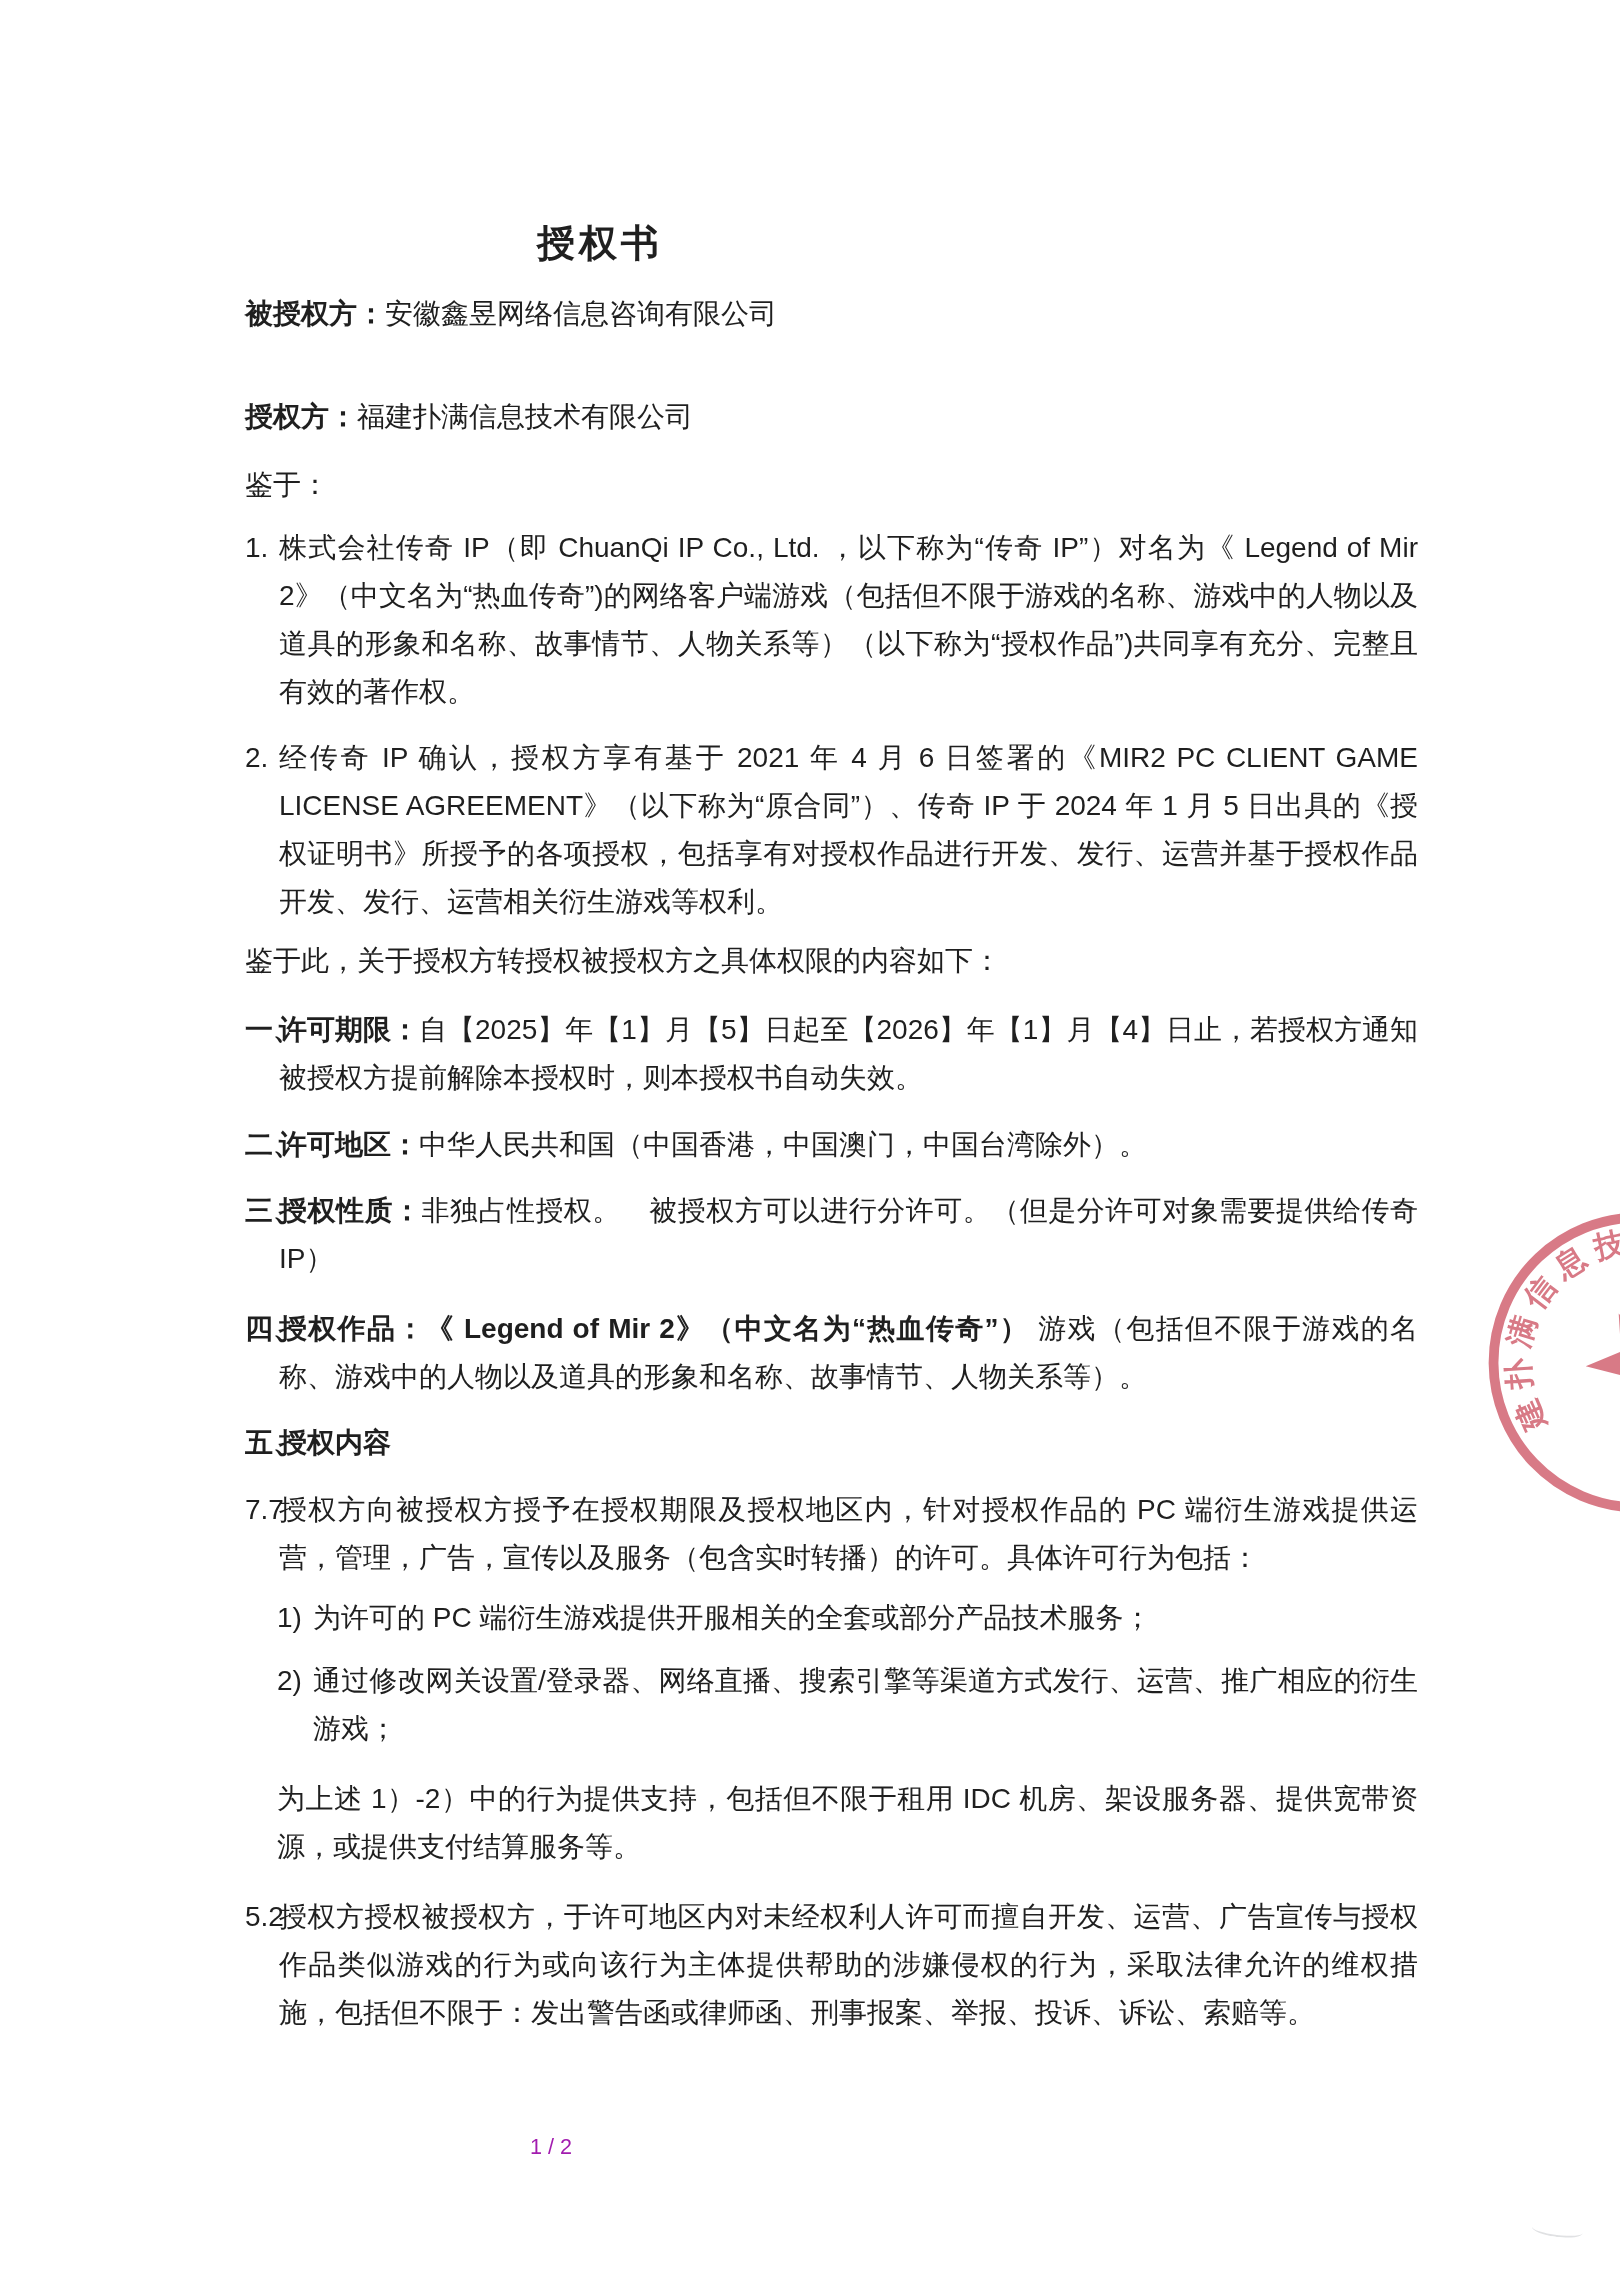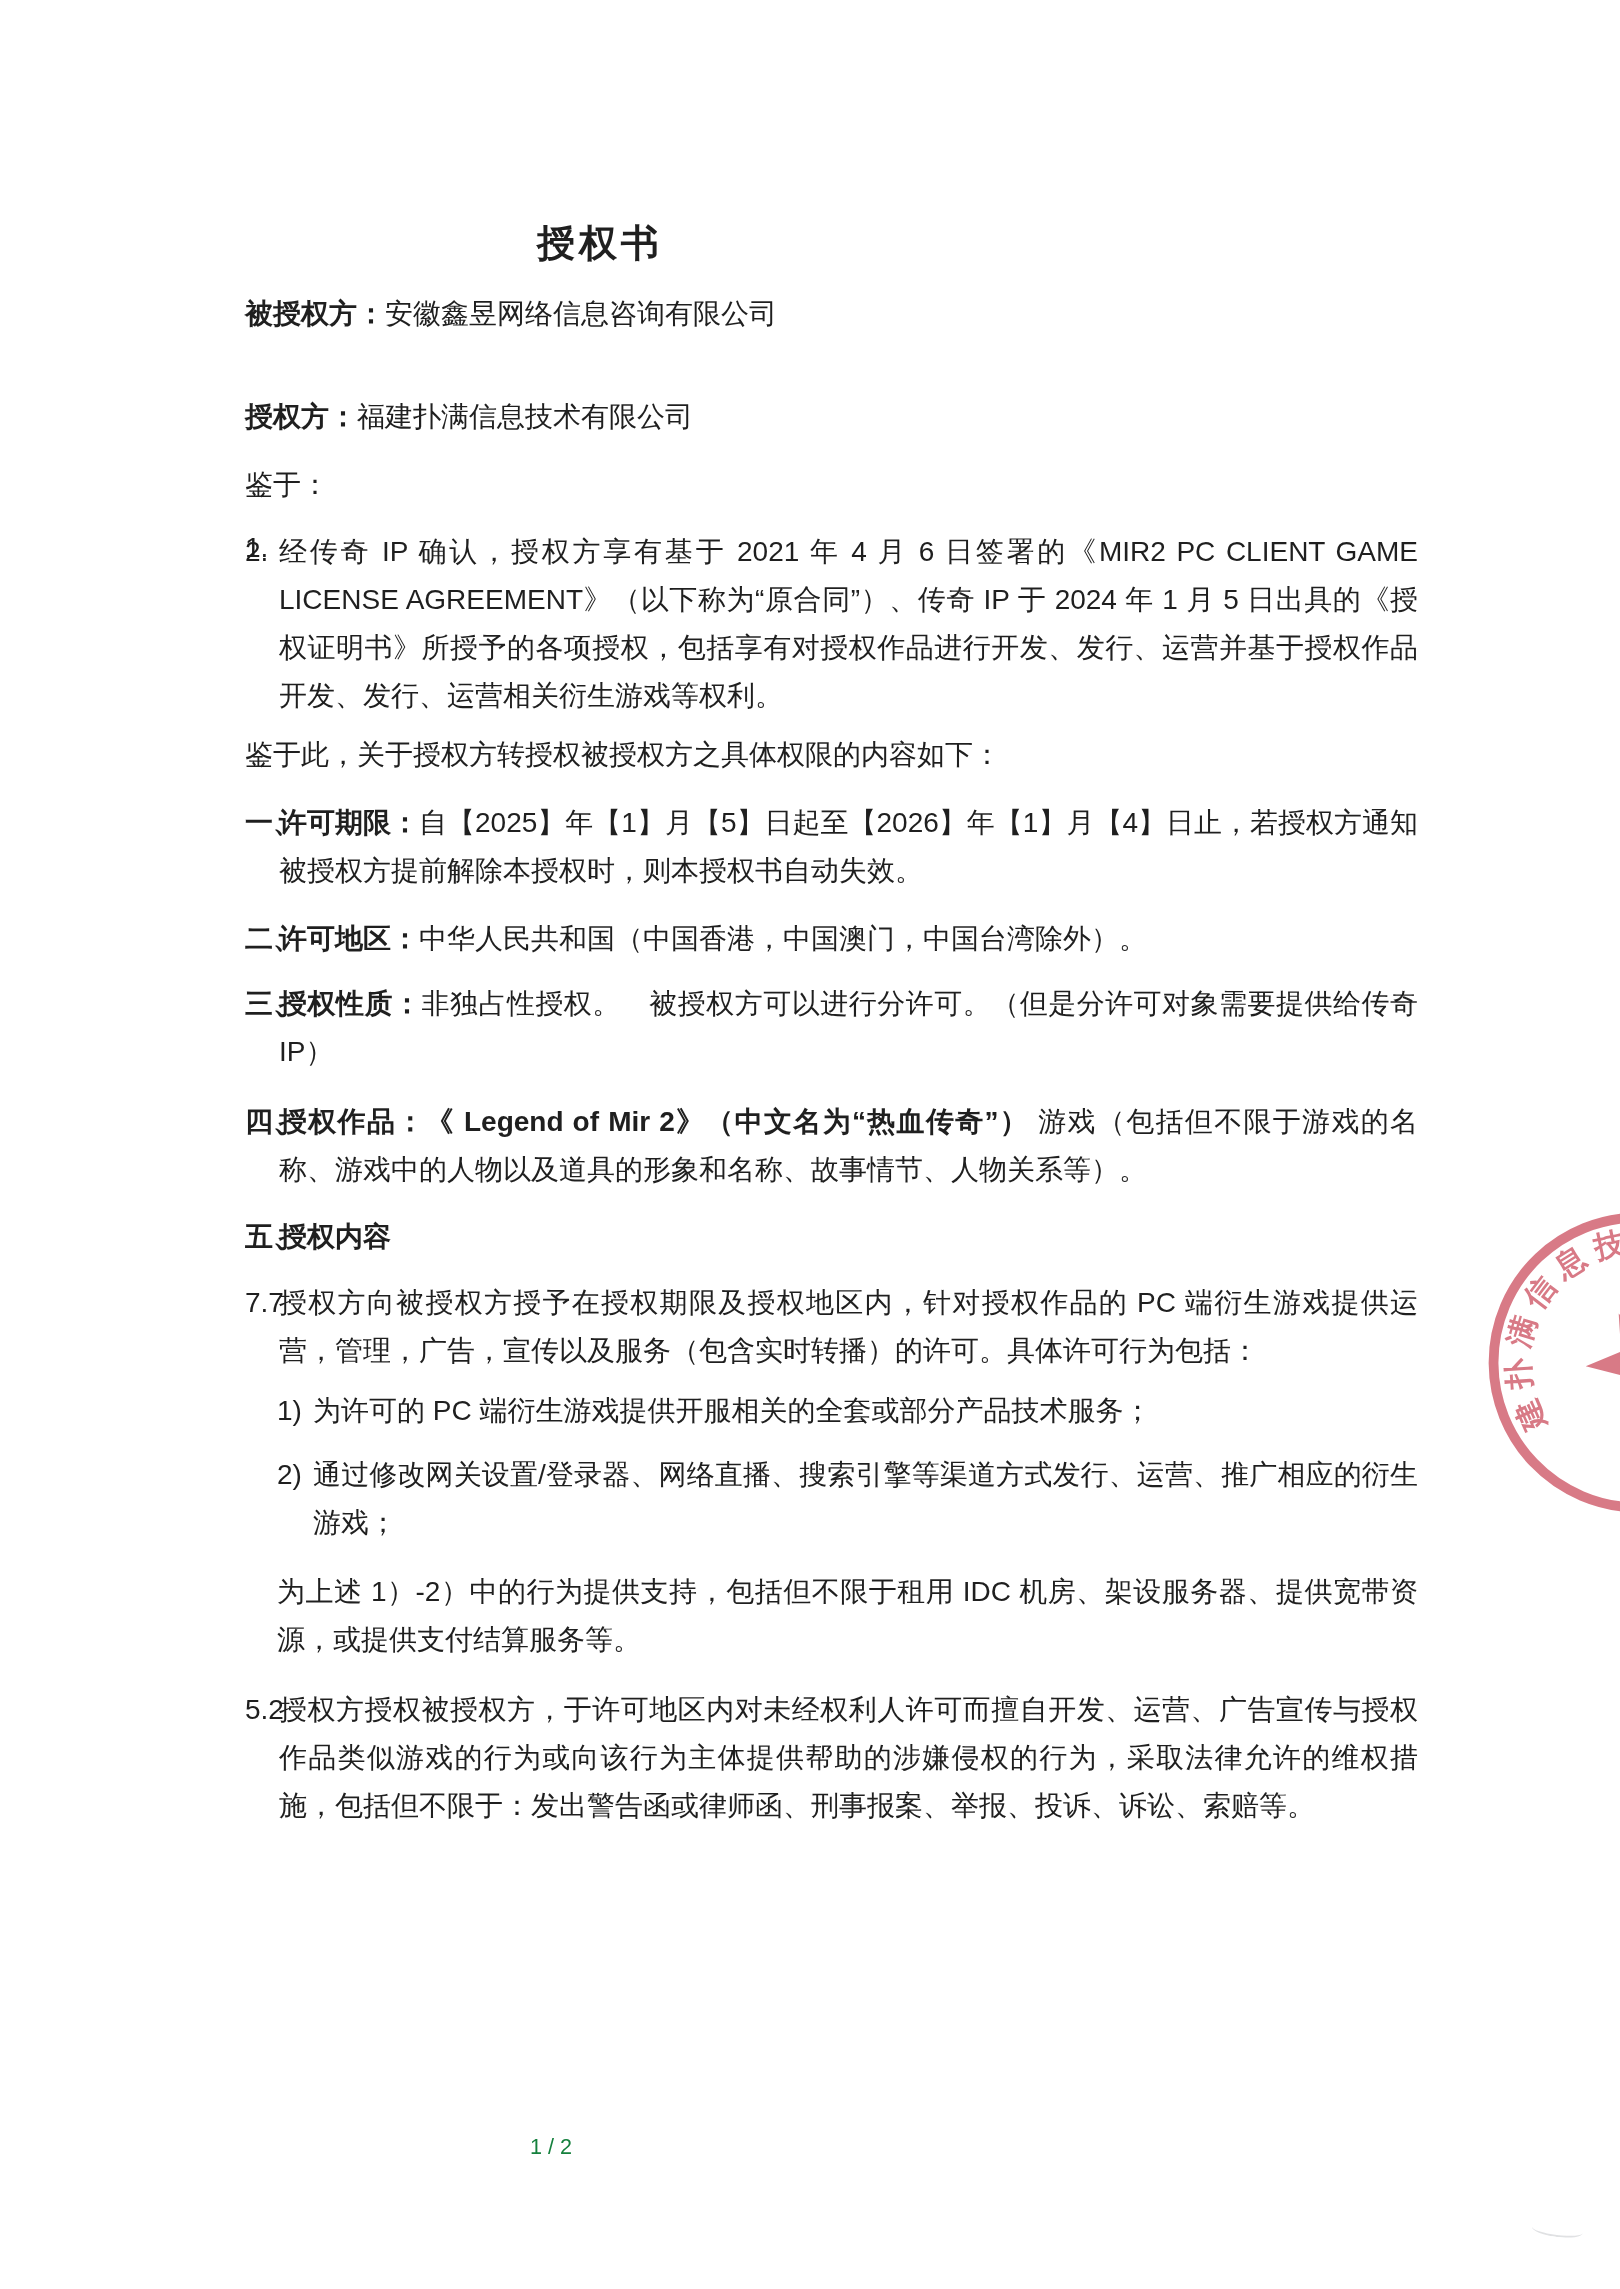--- a/index.html
+++ b/index.html
@@ -41,6 +41,7 @@
 
     <div class="hang" style="margin-top:14.7px">
       <span class="num">1.</span>
+      <span>株式会社传奇 IP（即 ChuanQi IP Co., Ltd. ，以下称为“传奇 IP”）对名为《 Legend of Mir 2》（中文名为“热血传奇”)的网络客户端游戏（包括但不限于游戏的名称、游戏中的人物以及道具的形象和名称、故事情节、人物关系等）（以下称为“授权作品”)共同享有充分、完整且有效的著作权。</span>
     </div>
 
     <div class="hang" style="margin-top:18.6px">

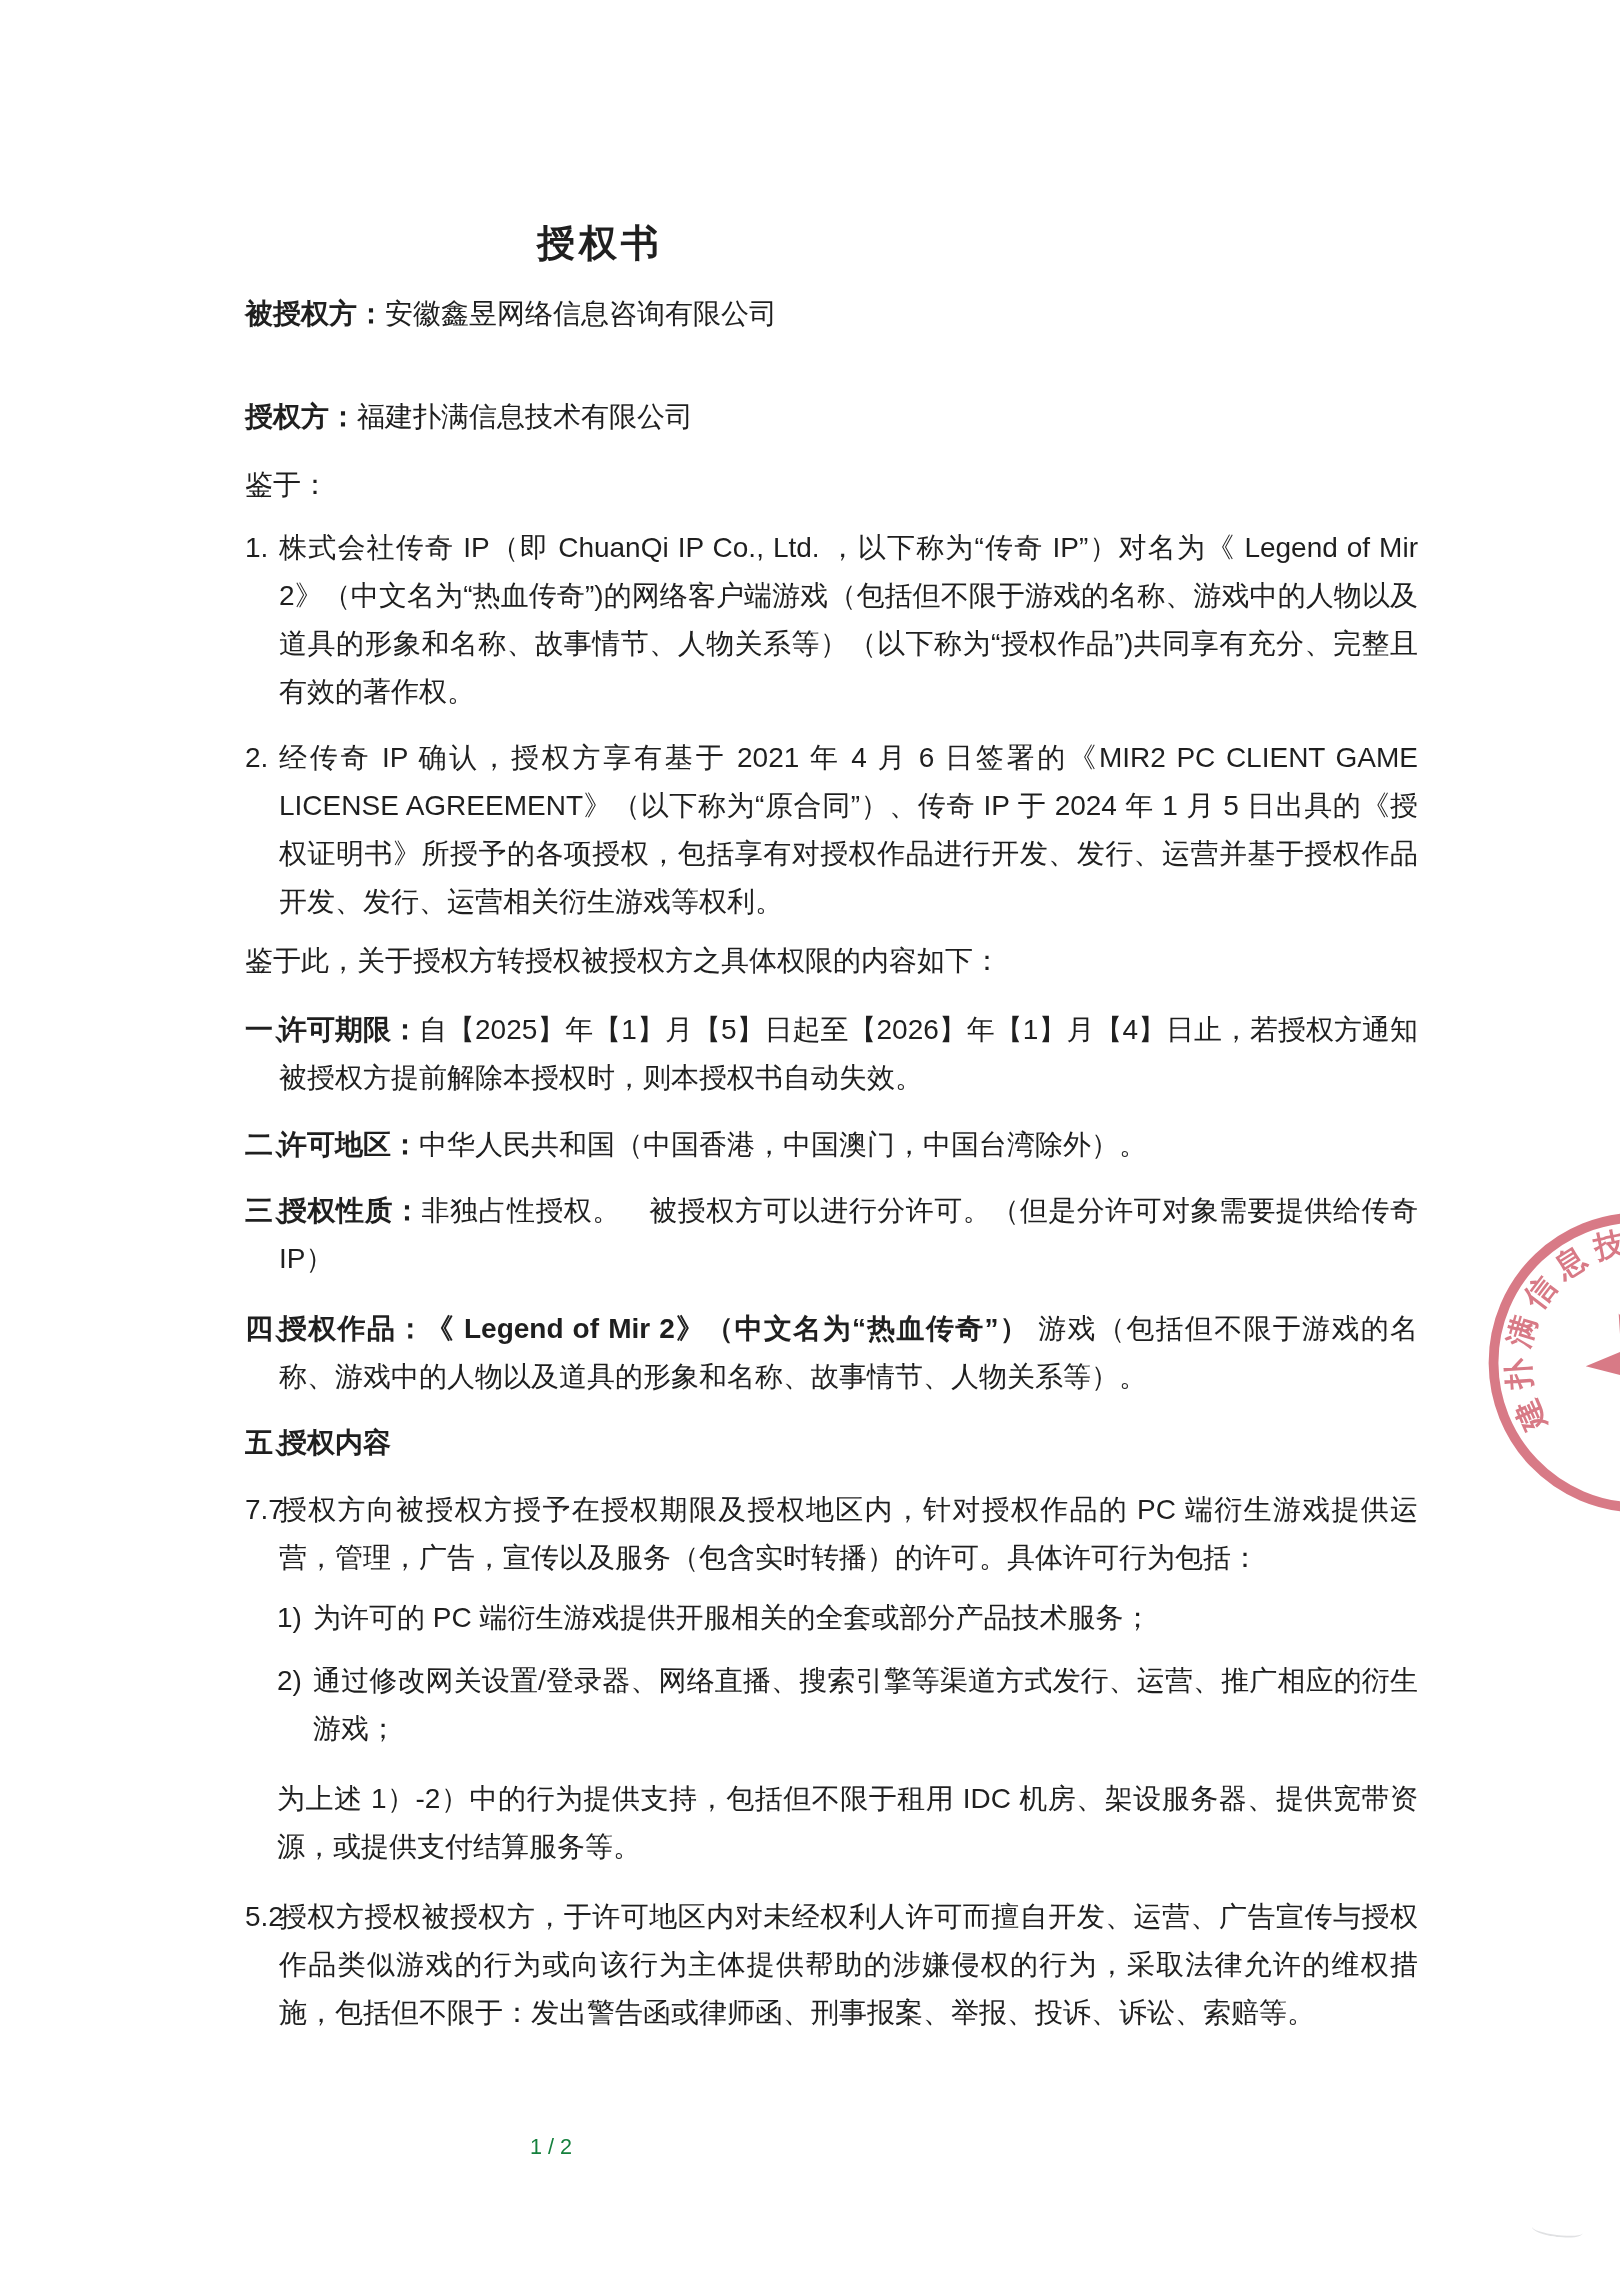--- a/index.html
+++ b/index.html
@@ -20,7 +20,7 @@
   .indent1 { margin-left:32px; }
   .subitem { position:relative; margin-left:32px; padding-left:36px; text-align:justify; }
   .subitem > .num { position:absolute; left:0; top:0; }
-  .footer { position:absolute; left:496px; top:2133px; font-size:21.6px; line-height:27.4px; color:#15803d; }
+  .footer { position:absolute; left:496px; top:2133px; font-size:21.6px; line-height:27.4px; color:#a21caf; }
   .stamp { position:absolute; left:1438px; top:1196px; width:333px; height:333px; opacity:.82; mix-blend-mode:multiply; }
   .scan-mark { position:absolute; left:1498px; top:2223px; width:51px; height:11.8px;
     border-bottom:2.9px solid #a7abb0; border-radius:50%; opacity:.35; transform:rotate(7deg); }

